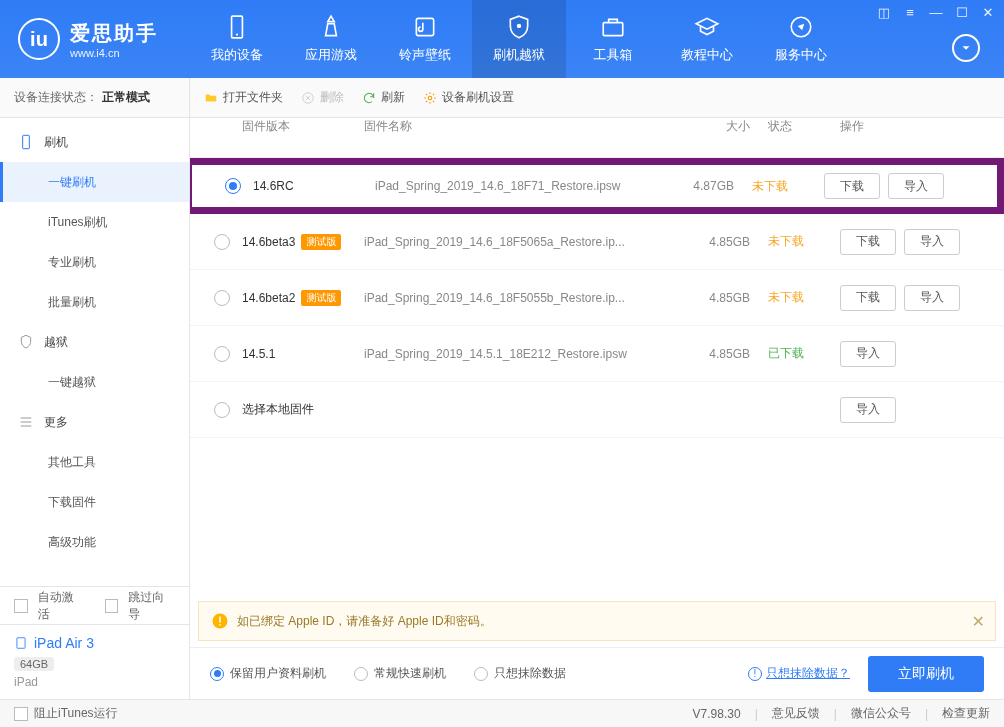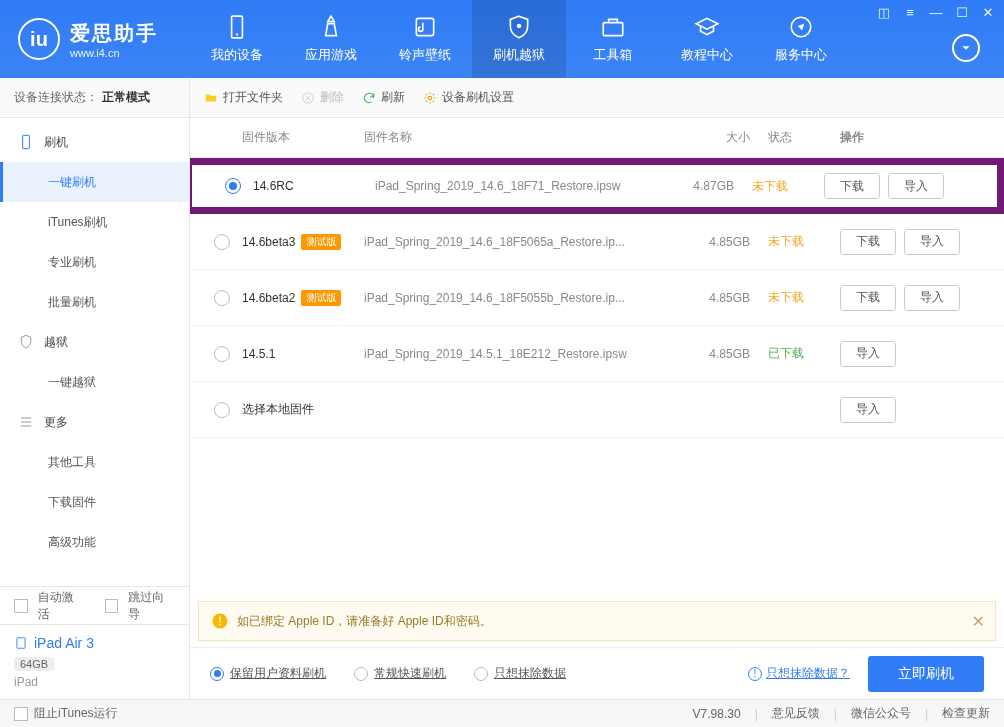--- a/index.html
+++ b/index.html
@@ -50,7 +50,7 @@
 .toolbar-btn.disabled { color: #bbb; }
 .toolbar-btn svg { width: 14px; height: 14px; }
 
-.table-header { height: 40px; display: flex; align-items: center; padding: 0 24px; color: #888; border-bottom: 1px solid #eee; }
+.table-header { height: 40px; display: flex; padding: 0 24px; color: #888; border-bottom: 1px solid #eee; }
 .col-version { width: 150px; padding-left: 28px; }
 .col-name { flex: 1; }
 .col-size { width: 80px; text-align: right; }

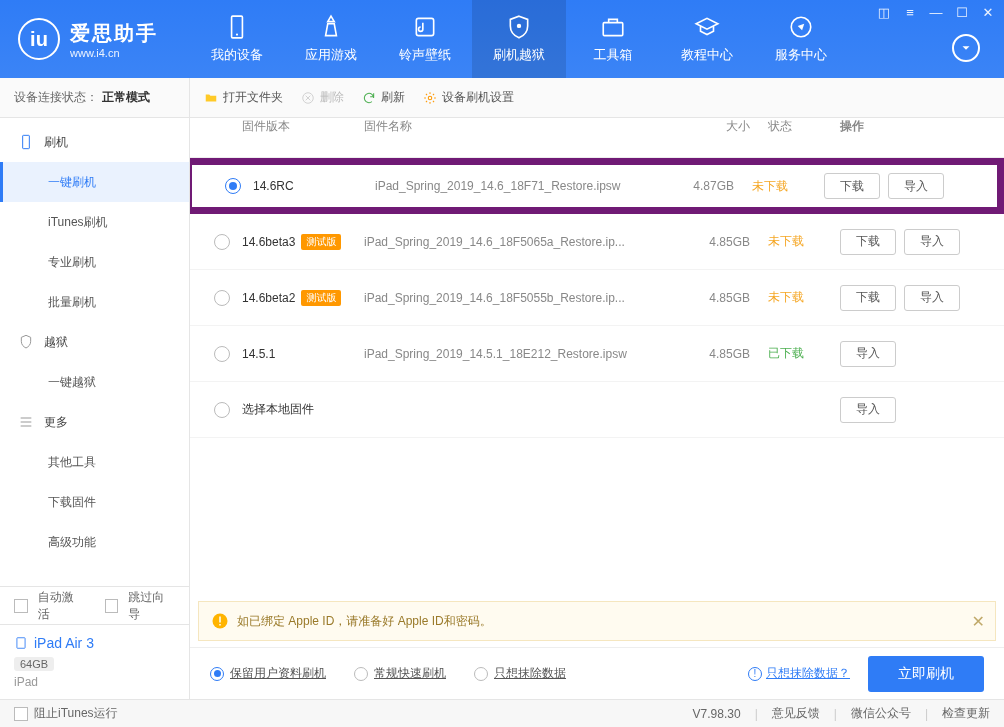--- a/index.html
+++ b/index.html
@@ -55,7 +55,7 @@
 .col-name { flex: 1; }
 .col-size { width: 80px; text-align: right; }
 .col-status { width: 70px; padding-left: 18px; }
-.col-actions { width: 160px; padding-left: 20px; font-weight: bold; }
+.col-actions { width: 160px; padding-left: 20px; }
 
 .firmware-list { flex: 1; overflow: auto; }
 .fw-row { height: 56px; display: flex; align-items: center; padding: 0 24px; border-bottom: 1px solid #f3f3f3; }

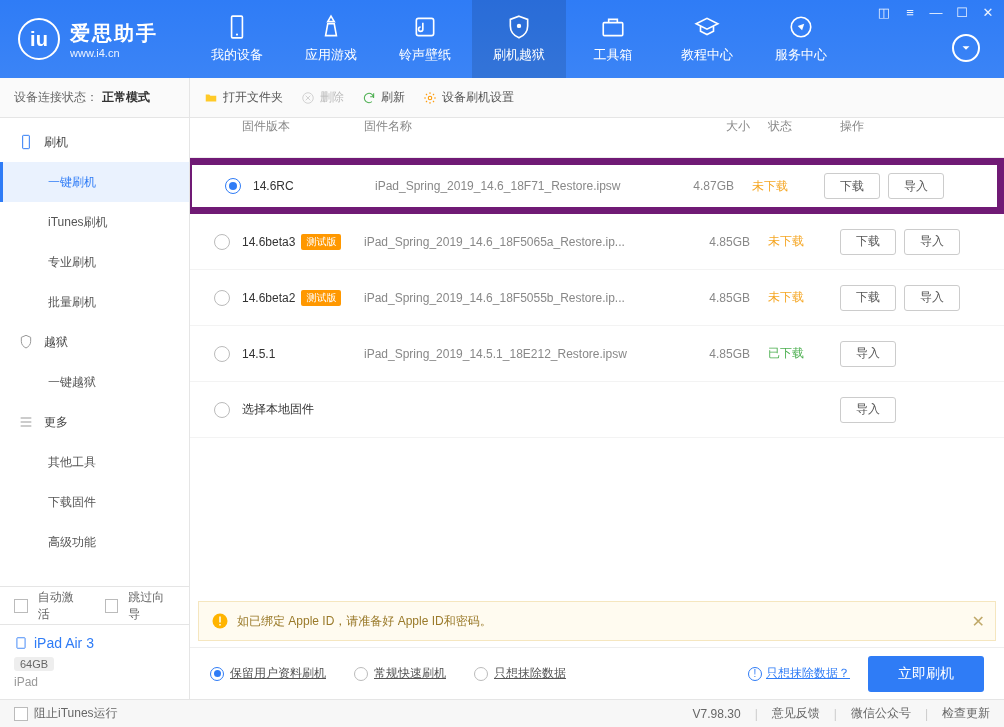--- a/index.html
+++ b/index.html
@@ -81,7 +81,7 @@
 
 
 .option-bar { height: 52px; border-top: 1px solid #eee; display: flex; align-items: center; padding: 0 20px; gap: 28px; }
-.radio-opt { display: flex; align-items: center; gap: 6px; cursor: pointer; color: #555; text-decoration: underline; }
+.radio-opt { display: flex; align-items: center; gap: 6px; cursor: pointer; color: #555; }
 .radio-sm { width: 14px; height: 14px; border: 1.5px solid #bbb; border-radius: 50%; display: flex; align-items: center; justify-content: center; }
 .radio-sm.selected { border-color: #2f7cf6; }
 .radio-sm.selected::after { content: ''; width: 7px; height: 7px; background: #2f7cf6; border-radius: 50%; }

